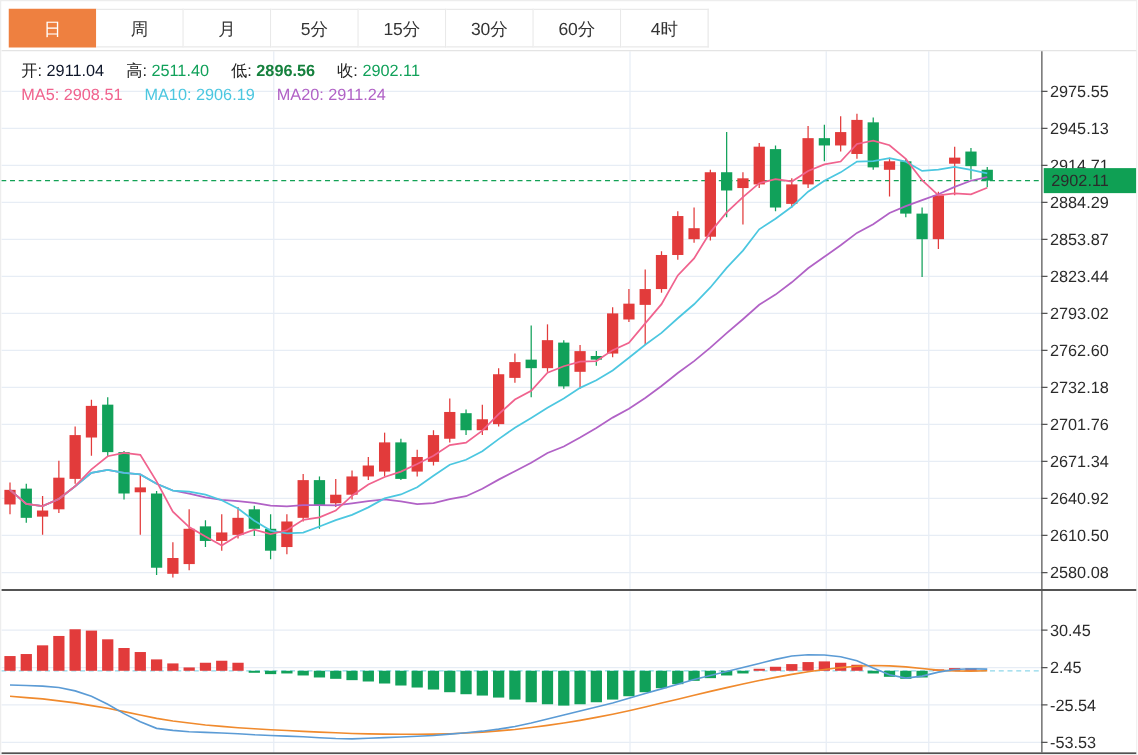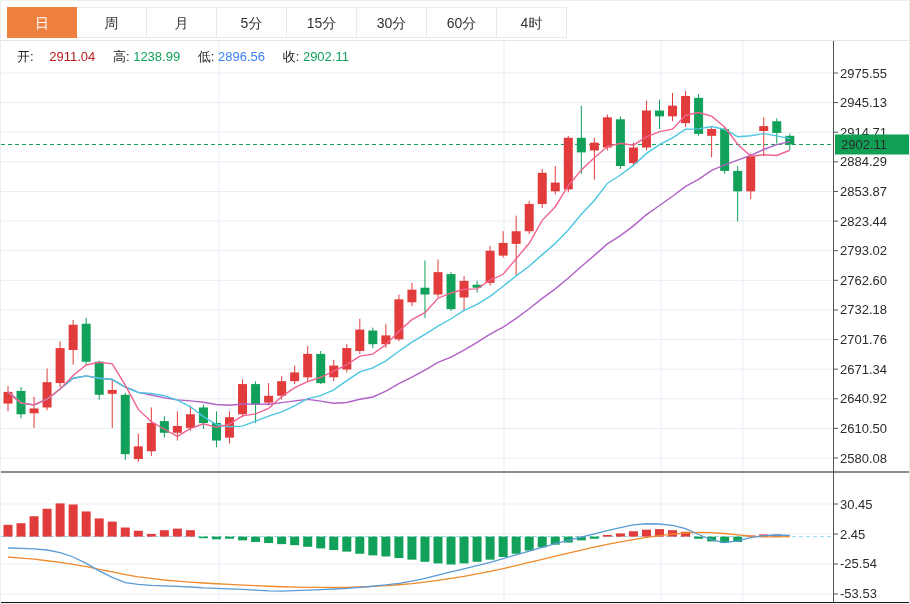--- a/index.html
+++ b/index.html
@@ -302,7 +302,7 @@
     </svg>
 
   <div class="legend lg-ohlc">
-    <span class="pair"><span class="lab">开:</span> <span class="val" style="color: #b91c1c; margin-left: 12px;">2911.04</span></span>
+    <span class="pair"><span class="lab">开:</span> <span class="val" style="color: #0f172a;">2911.04</span></span>
     <span class="pair"><span class="lab">高:</span> <span class="val" style="color: rgb(17, 161, 90);">1238.99</span></span>
     <span class="pair"><span class="lab">低:</span> <span class="val" style="color: #3b82f6;">2896.56</span></span>
     <span class="pair"><span class="lab">收:</span> <span class="val" style="color: rgb(17, 161, 90);">2902.11</span></span>

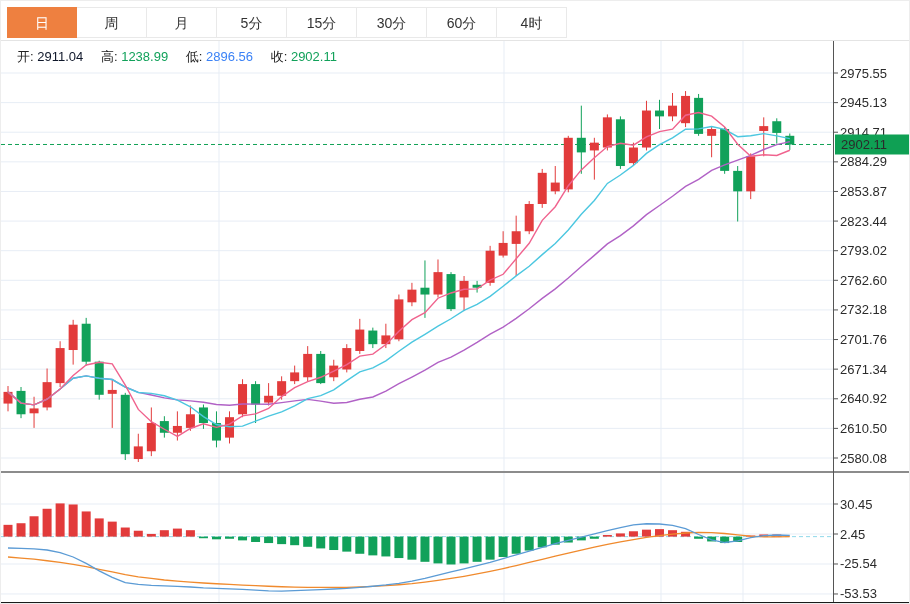--- a/index.html
+++ b/index.html
@@ -303,7 +303,7 @@
 
   <div class="legend lg-ohlc">
     <span class="pair"><span class="lab">开:</span> <span class="val" style="color: #0f172a;">2911.04</span></span>
-    <span class="pair"><span class="lab">高:</span> <span class="val" style="color: rgb(17, 161, 90);">1238.99</span></span>
+    <span class="pair"><span class="lab">高:</span> <span class="val" style="color: rgb(17, 161, 90);">2511.40</span></span>
     <span class="pair"><span class="lab">低:</span> <span class="val" style="color: #3b82f6;">2896.56</span></span>
     <span class="pair"><span class="lab">收:</span> <span class="val" style="color: rgb(17, 161, 90);">2902.11</span></span>
   </div>

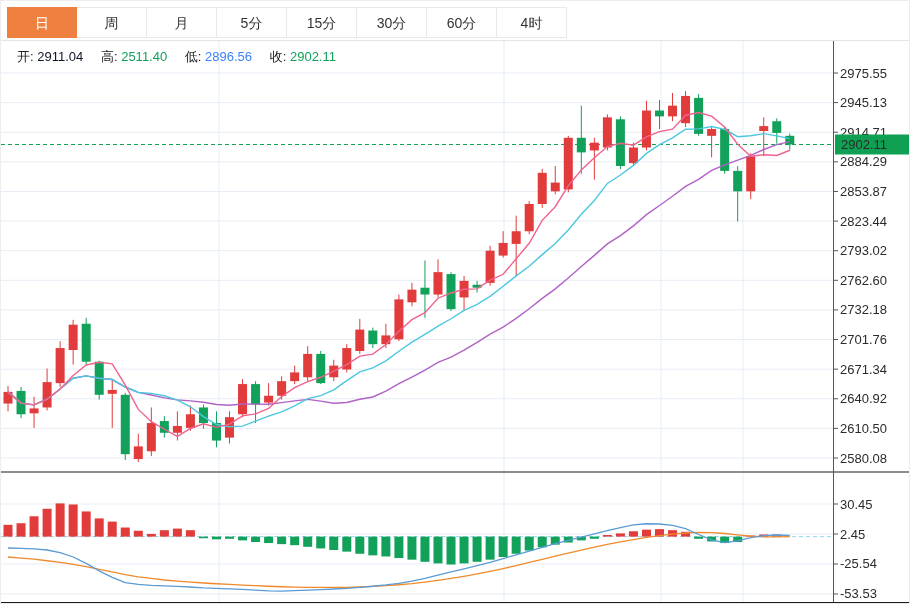--- a/index.html
+++ b/index.html
@@ -304,7 +304,7 @@
   <div class="legend lg-ohlc">
     <span class="pair"><span class="lab">开:</span> <span class="val" style="color: #0f172a;">2911.04</span></span>
     <span class="pair"><span class="lab">高:</span> <span class="val" style="color: rgb(17, 161, 90);">2511.40</span></span>
-    <span class="pair"><span class="lab">低:</span> <span class="val" style="color: #3b82f6;">2896.56</span></span>
+    <span class="pair"><span class="lab">低:</span> <span class="val" style="color: #15803d; font-weight: bold;">2896.56</span></span>
     <span class="pair"><span class="lab">收:</span> <span class="val" style="color: rgb(17, 161, 90);">2902.11</span></span>
   </div>
 

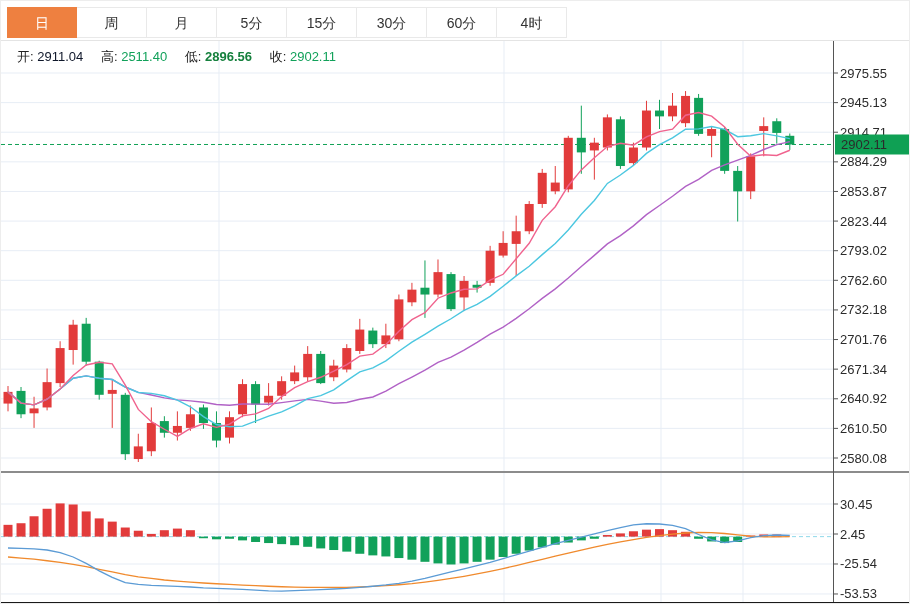--- a/index.html
+++ b/index.html
@@ -308,6 +308,11 @@
     <span class="pair"><span class="lab">收:</span> <span class="val" style="color: rgb(17, 161, 90);">2902.11</span></span>
   </div>
 
+  <div class="legend lg-ma">
+    <span class="pair" style="color: rgb(240, 99, 142);"><span>MA5:</span> <span>2908.51</span></span>
+    <span class="pair" style="color: rgb(76, 199, 224);"><span>MA10:</span> <span>2906.19</span></span>
+    <span class="pair" style="color: rgb(177, 98, 198);"><span>MA20:</span> <span>2911.24</span></span>
+  </div>
 
 
 </div>

